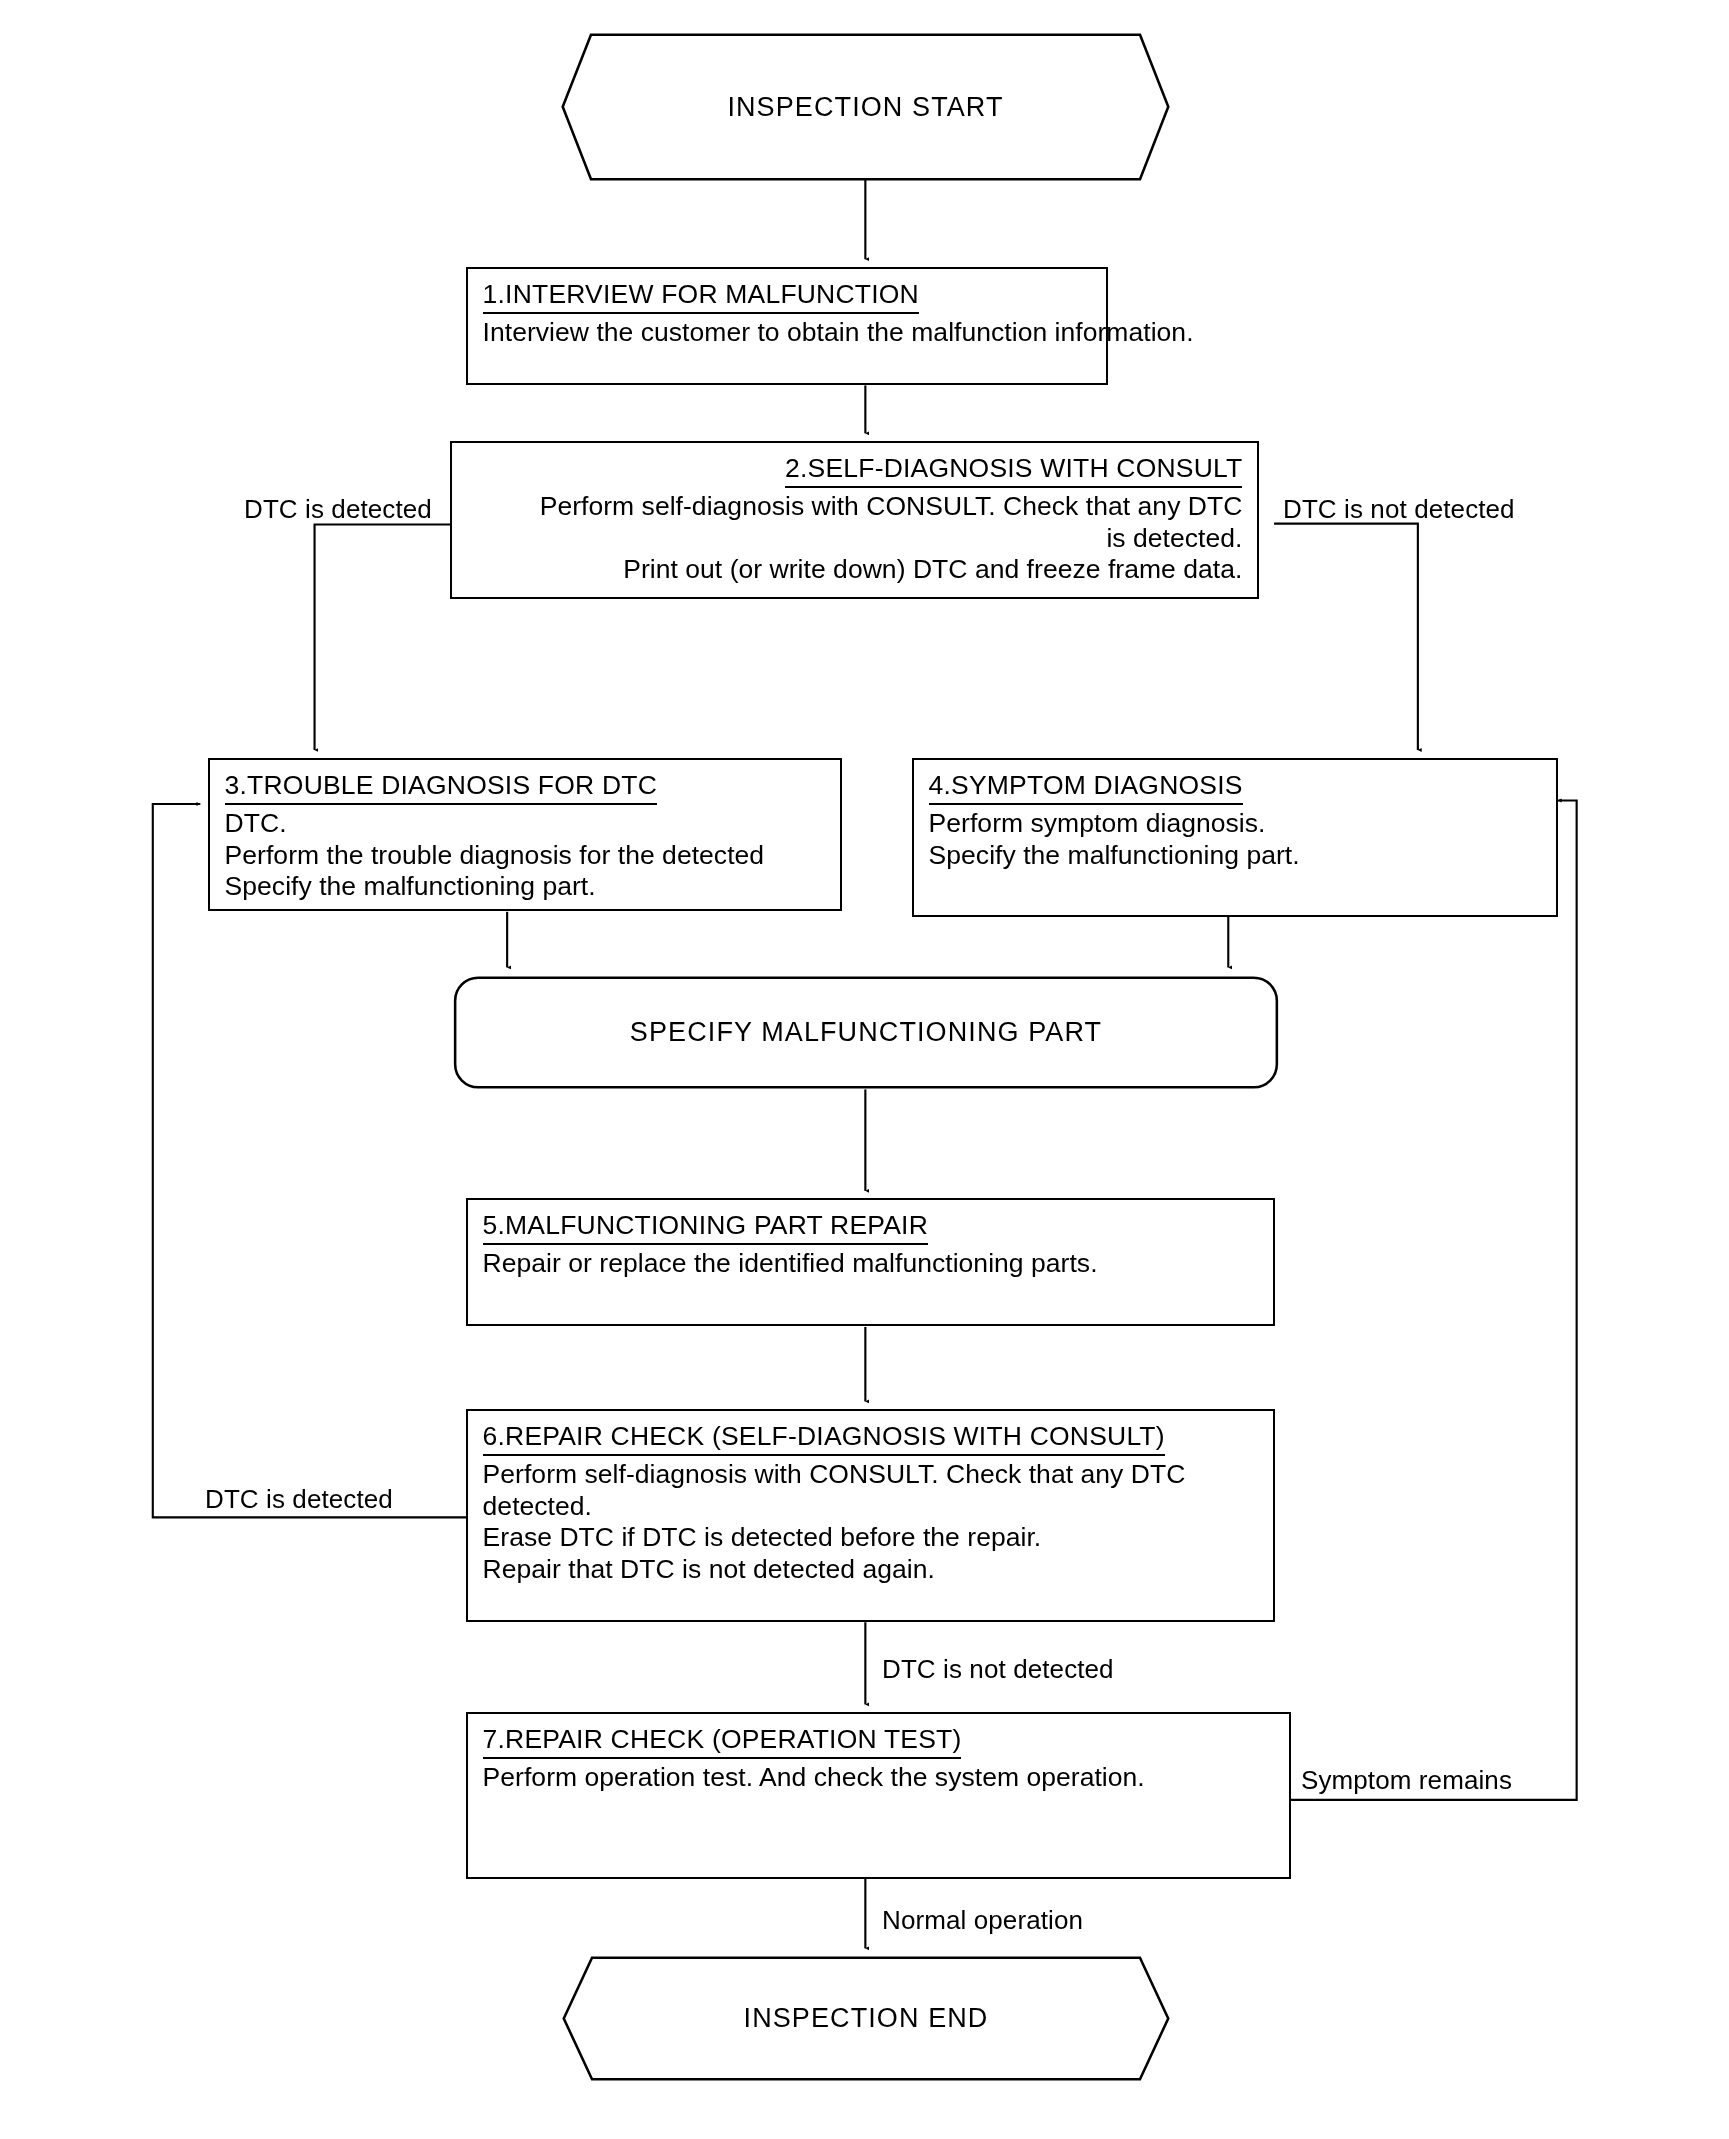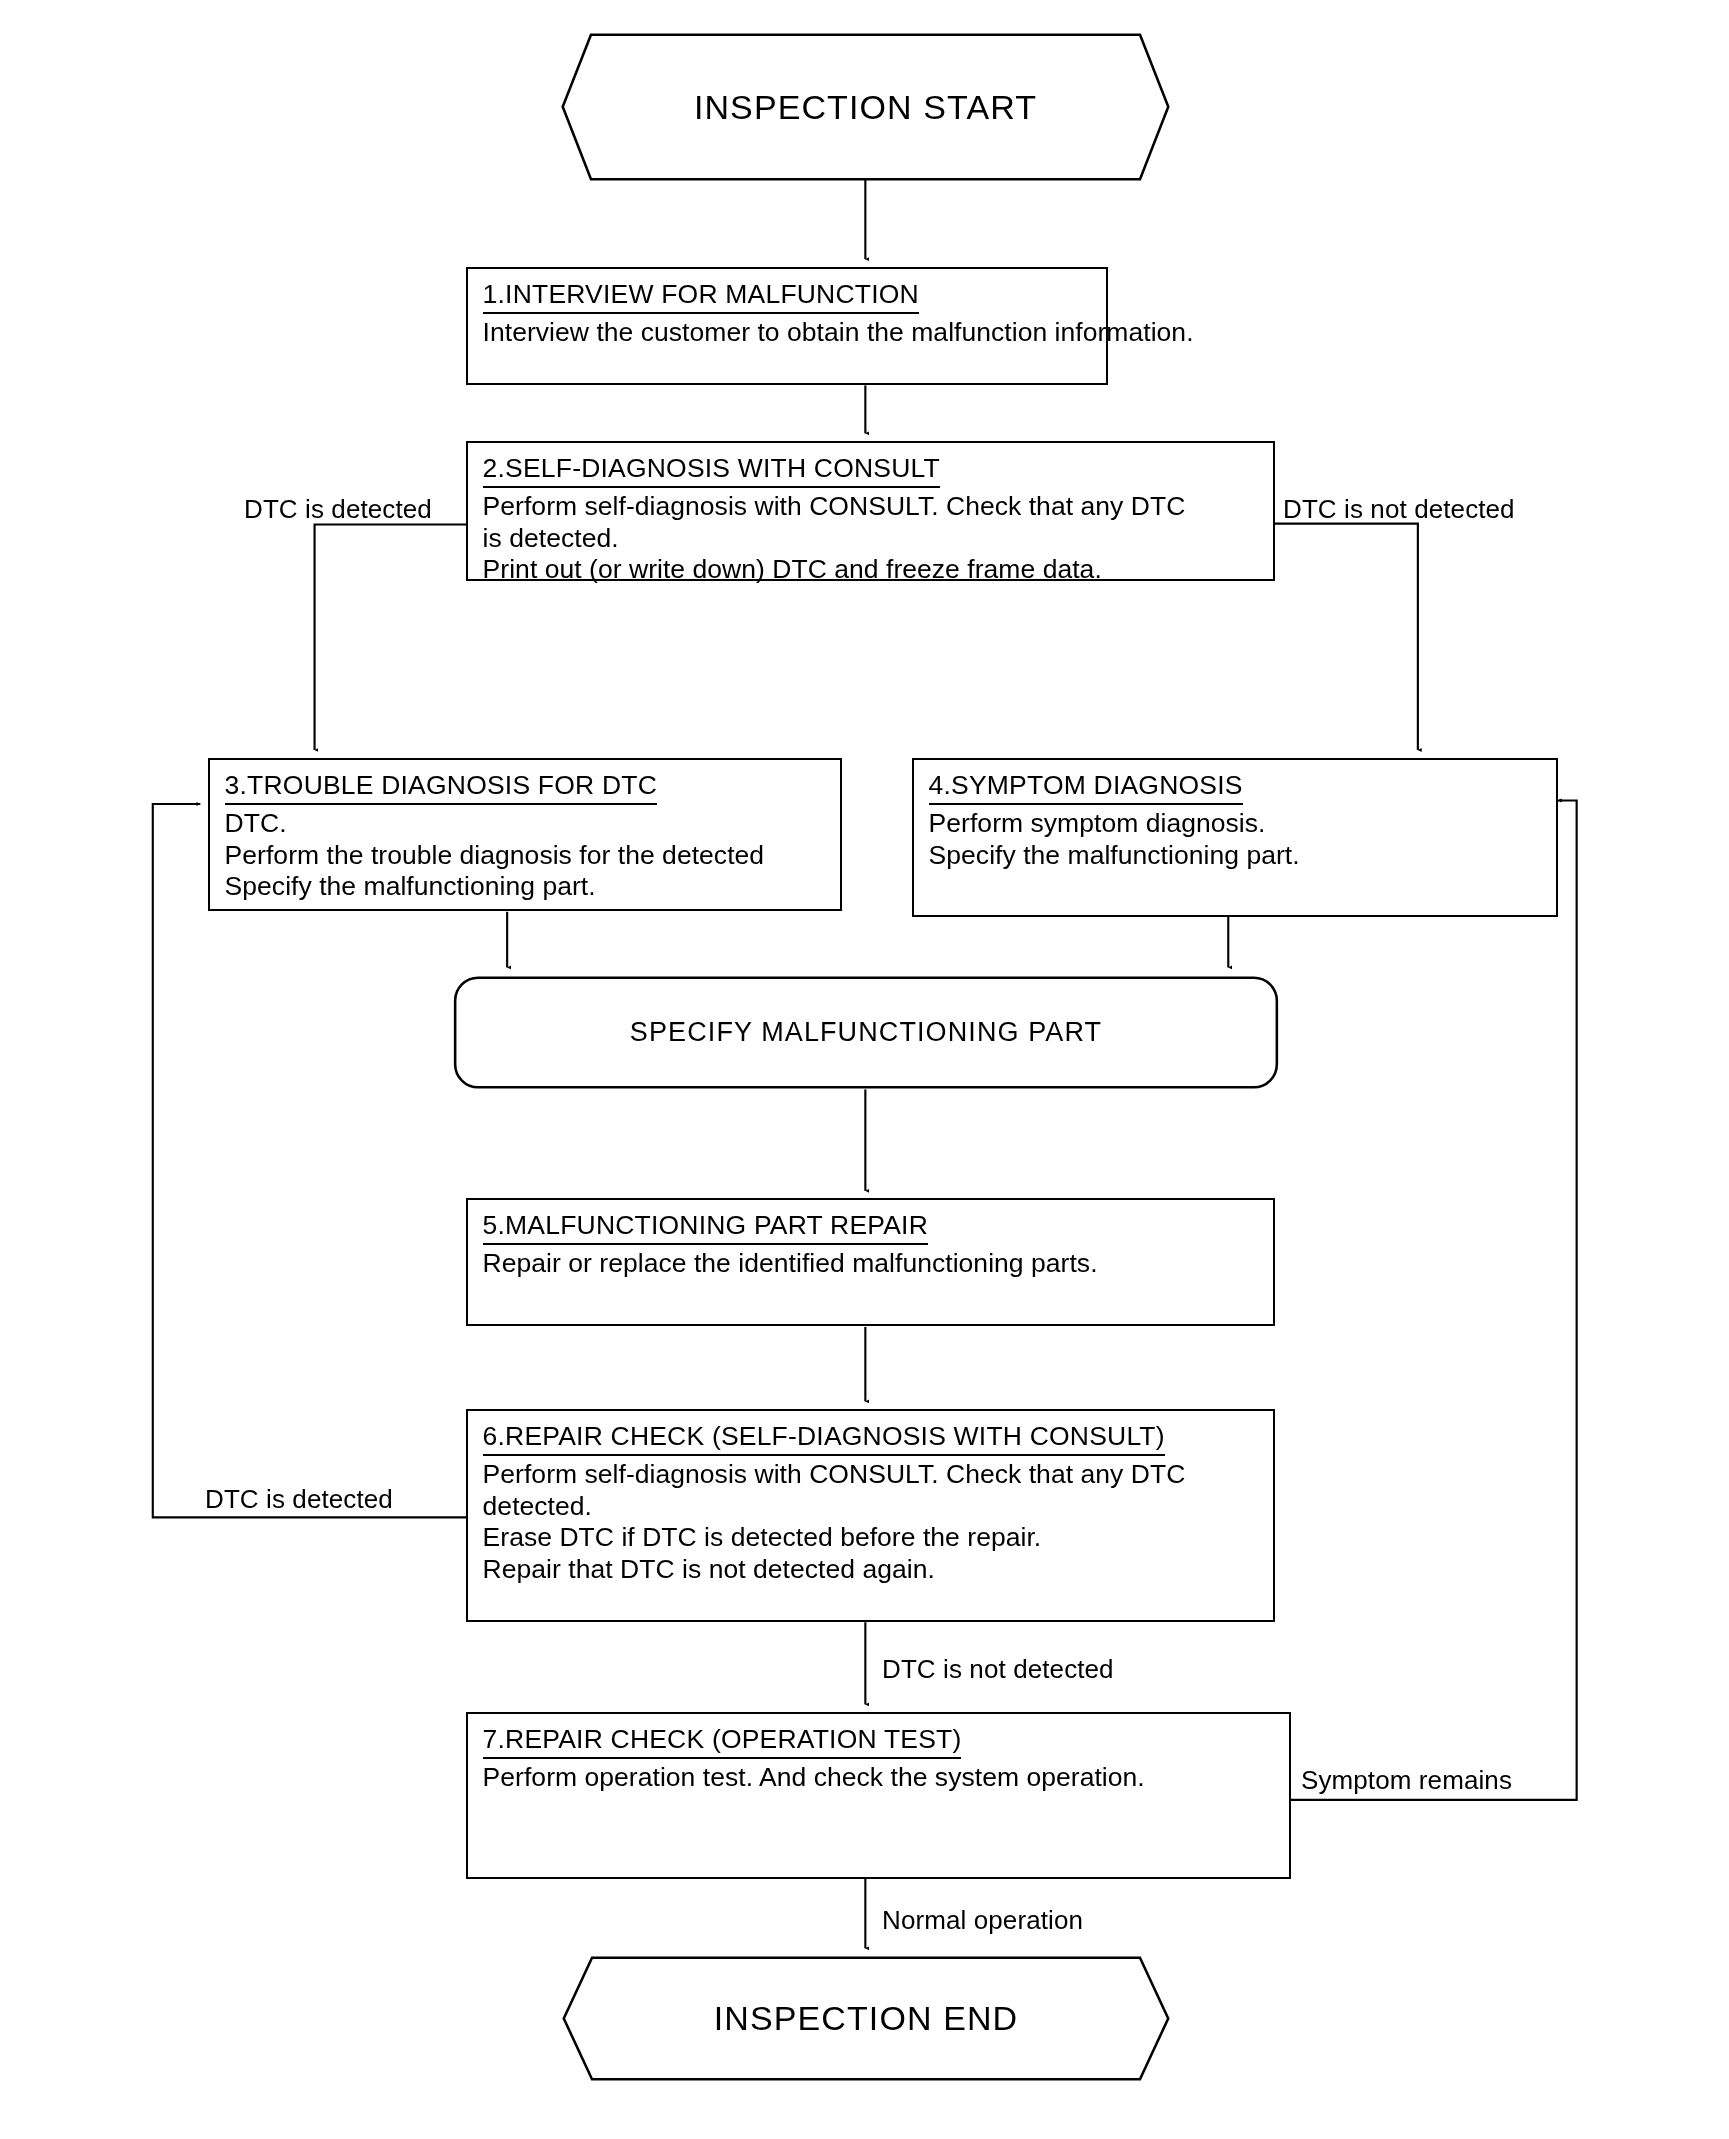--- a/index.html
+++ b/index.html
@@ -69,7 +69,7 @@
     display: flex;
     align-items: center;
     justify-content: center;
-    font-size: 34px;
+    font-size: 27px;
     letter-spacing: 1.1px;
     color: #000000;
   }

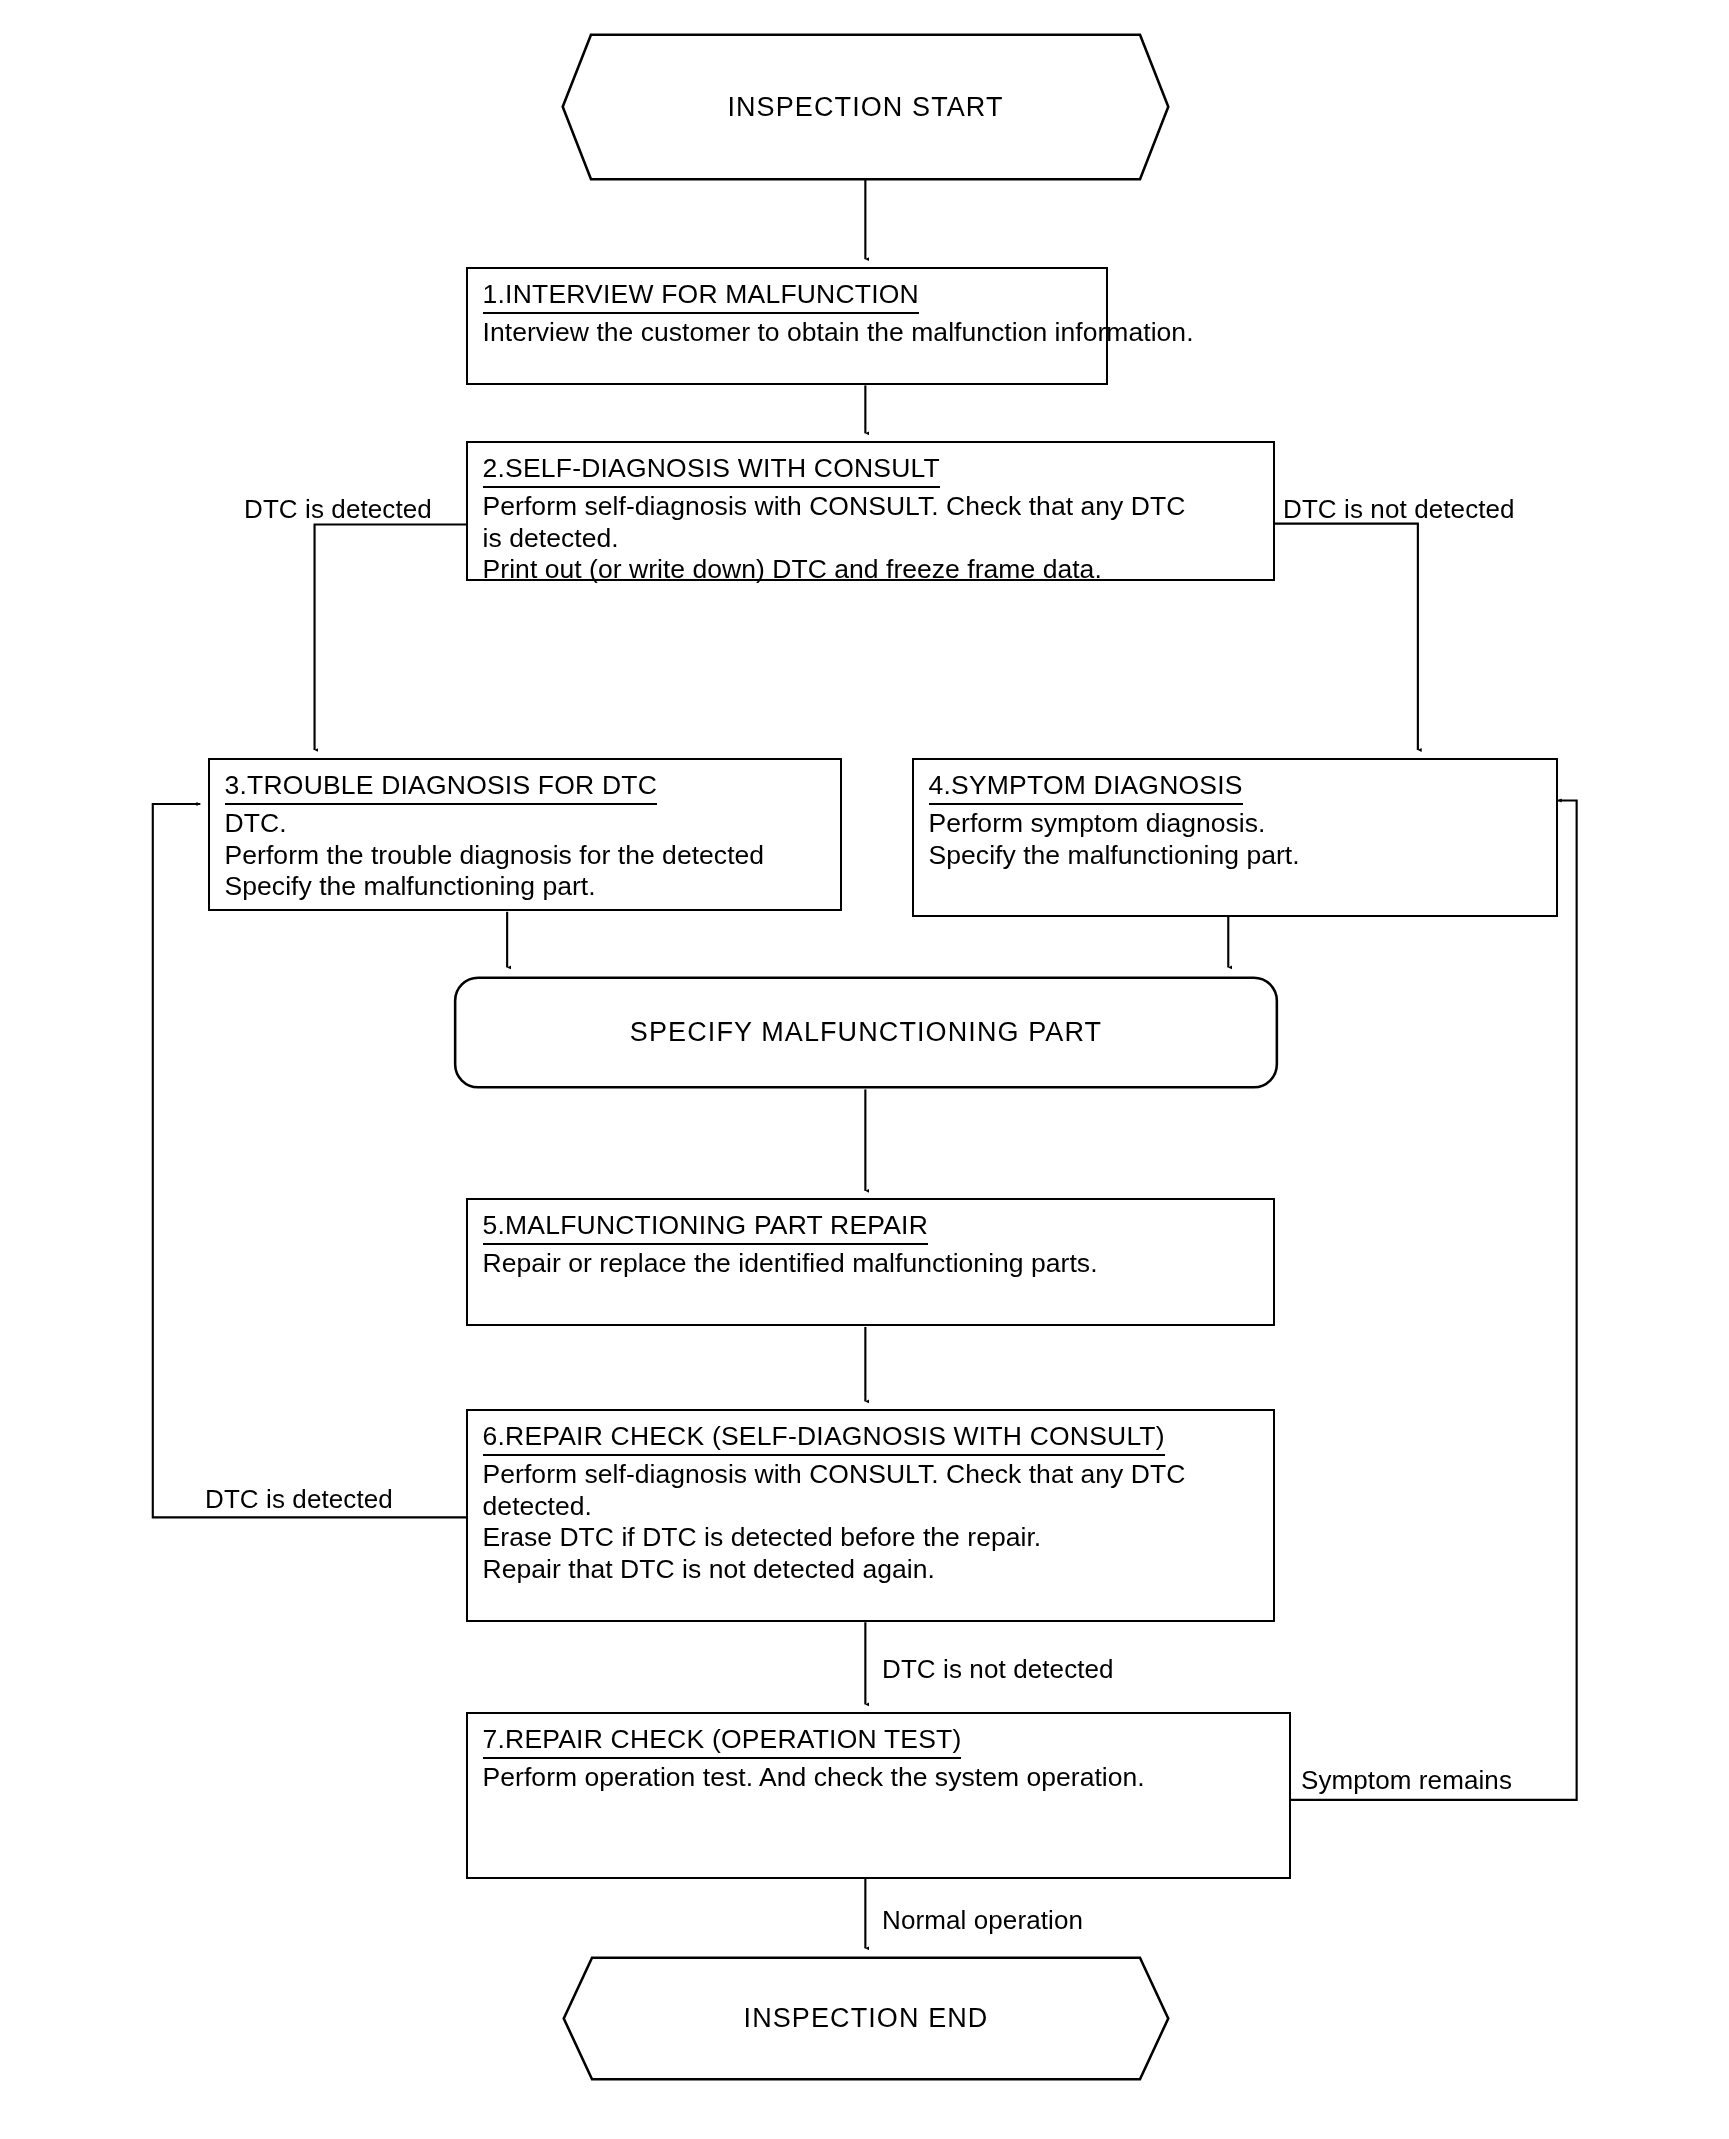--- a/index.html
+++ b/index.html
@@ -162,7 +162,7 @@
     <div class="body-line">Interview the customer to obtain the malfunction information.</div>
   </div>
 
-  <div class="node proc" style="left:466px; top:441px; width:809px; height:140px;">
+  <div class="node proc" style="left:450px; top:441px; width:809px; height:158px;text-align:right;">
     <div class="title">2.SELF-DIAGNOSIS WITH CONSULT</div>
     <div class="body-line">Perform self-diagnosis with CONSULT. Check that any DTC</div>
     <div class="body-line">is detected.</div>

